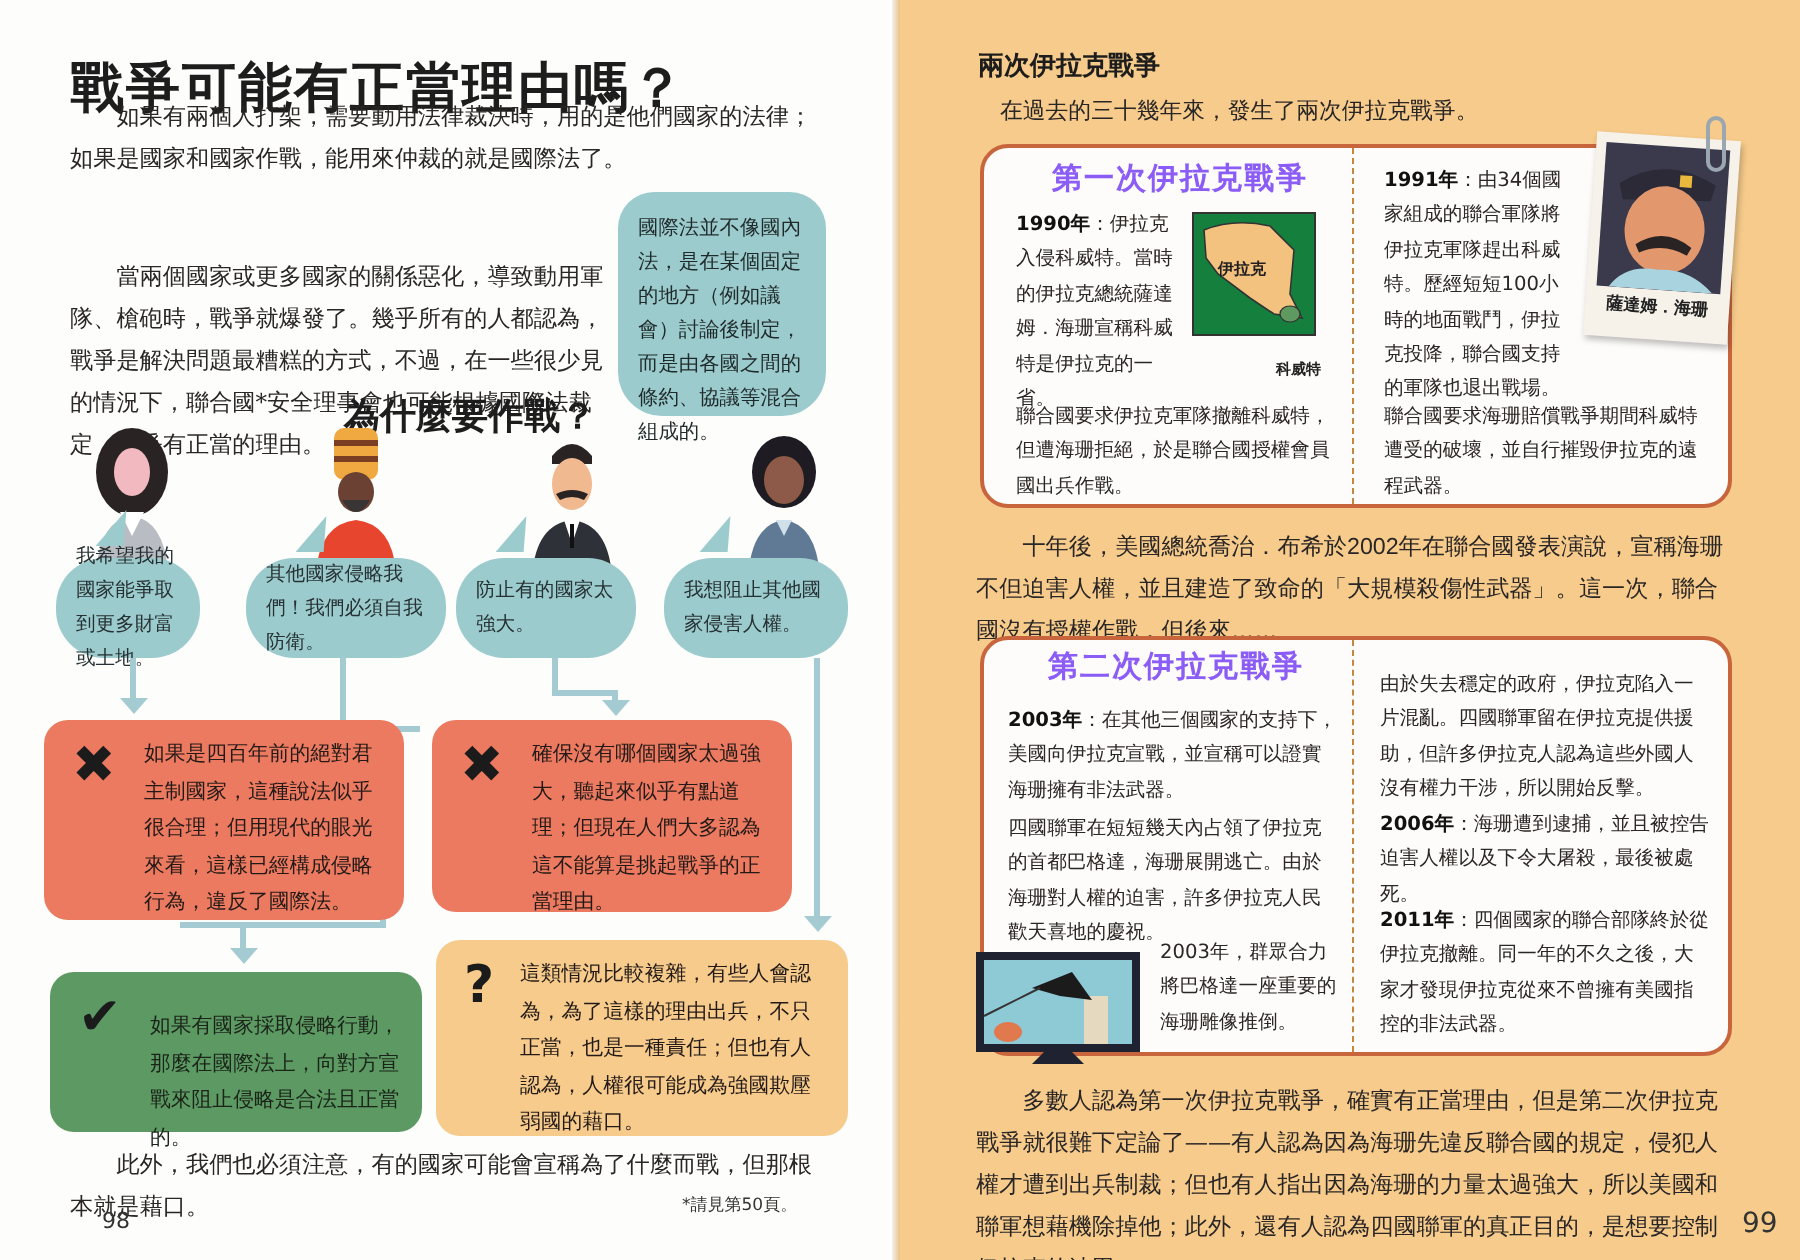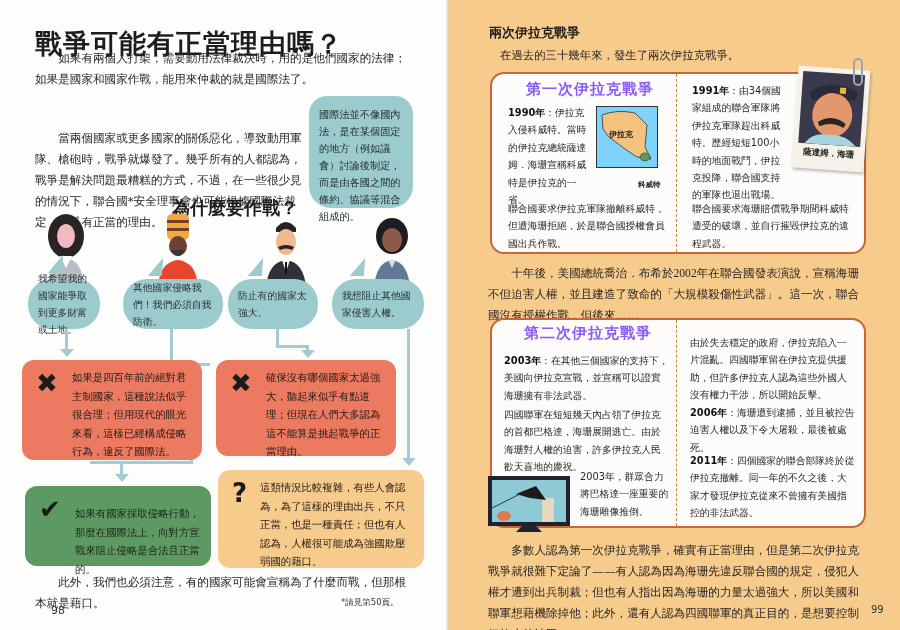--- a/index.html
+++ b/index.html
@@ -162,7 +162,7 @@
 <div class="abs card-text" style="left:508px; top:104px; width:82px;">
   <b>1990年</b><span>：伊拉克入侵科威特。當時的伊拉克總統薩達姆．海珊宣稱科威特是伊拉克的一省。</span>
 </div>
-<div class="abs" style="left:596px; top:106px; width:62px; height:62px; background:#7dd3fc; border:1.5px solid #333;">
+<div class="abs" style="left:596px; top:106px; width:62px; height:62px; background:#15803d; border:1.5px solid #333;">
   <svg width="60" height="60" viewBox="0 0 60 60">
     <path d="M5 8 Q20 2 38 6 L50 18 L48 40 L54 52 L40 50 L28 42 L12 30 L6 22 Z" fill="#f2c27e" stroke="#333" stroke-width="0.8"></path>
     <ellipse cx="48" cy="50" rx="5" ry="4" fill="#5e9a5f" stroke="#333" stroke-width="0.6"></ellipse>

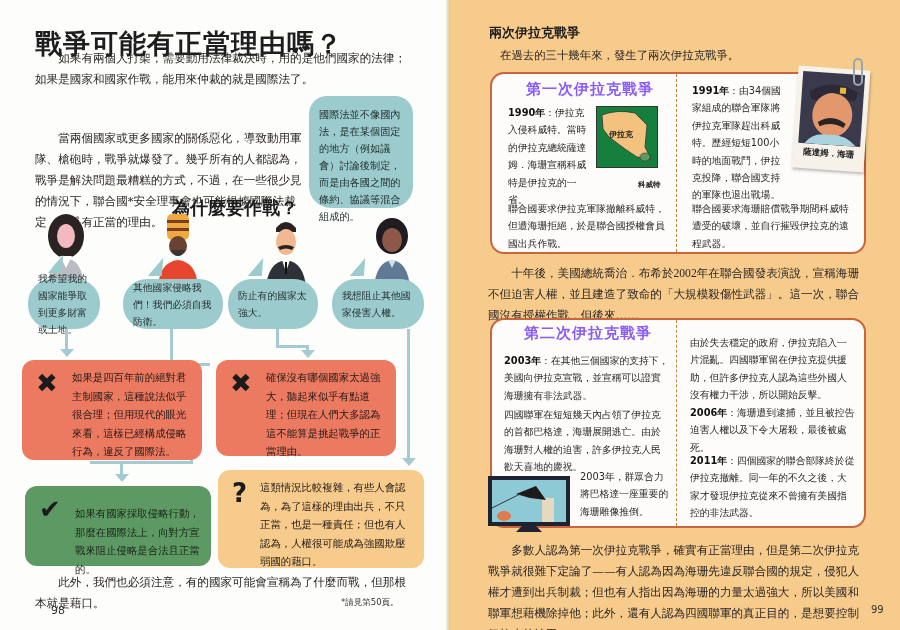--- a/index.html
+++ b/index.html
@@ -46,7 +46,7 @@
   .card-title { font-size: 15px; font-weight: bold; color: #8b5cf6; letter-spacing: 1px; }
   .card-text { font-size: 9.8px; line-height: 17.4px; color: #2c2624; }
   .card-text b { font-weight: bold; color: #111; }
-  .mid-para { left: 488px; top: 263px; width: 380px; font-size: 11.6px; line-height: 21px; color: #2a2626; text-indent: 2em; font-family: Liberation Serif, serif; }
+  .mid-para { left: 488px; top: 263px; width: 380px; font-size: 11.6px; line-height: 21px; color: #2a2626; text-indent: 2em; font-family: Liberation Sans, sans-serif; }
   .end-para { left: 488px; top: 540px; width: 380px; font-size: 11.6px; line-height: 21px; color: #2a2626; text-indent: 2em; font-family: "DejaVu Serif", serif; }
   .pagenum-right { left: 871px; top: 604px; font-size: 10px; color: #333; }
 

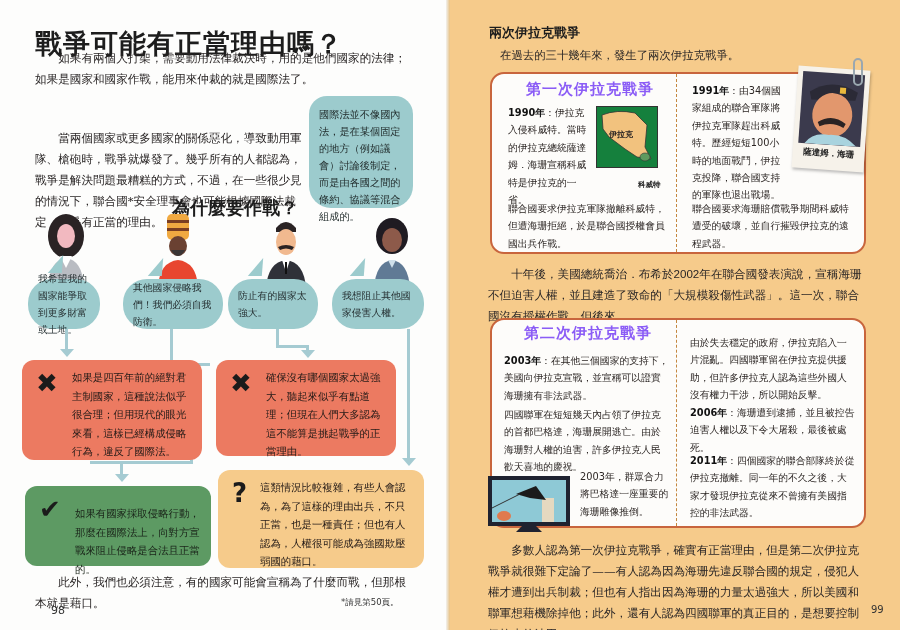--- a/index.html
+++ b/index.html
@@ -48,7 +48,7 @@
   .card-text b { font-weight: bold; color: #111; }
   .mid-para { left: 488px; top: 263px; width: 380px; font-size: 11.6px; line-height: 21px; color: #2a2626; text-indent: 2em; font-family: Liberation Sans, sans-serif; }
   .end-para { left: 488px; top: 540px; width: 380px; font-size: 11.6px; line-height: 21px; color: #2a2626; text-indent: 2em; font-family: "DejaVu Serif", serif; }
-  .pagenum-right { left: 871px; top: 604px; font-size: 10px; color: #333; }
+  .pagenum-right { left: 871px; top: 604px; font-size: 14px; color: #333; }
 
   .photo { left: 795px; top: 68px; width: 72px; height: 102px; background: #f6f2ea; transform: rotate(4deg); box-shadow: 1px 2px 3px rgba(0,0,0,0.25); }
   .photo-inner { position: absolute; left: 5px; top: 5px; width: 62px; height: 72px; background: #3b3a4d; overflow: hidden; }

